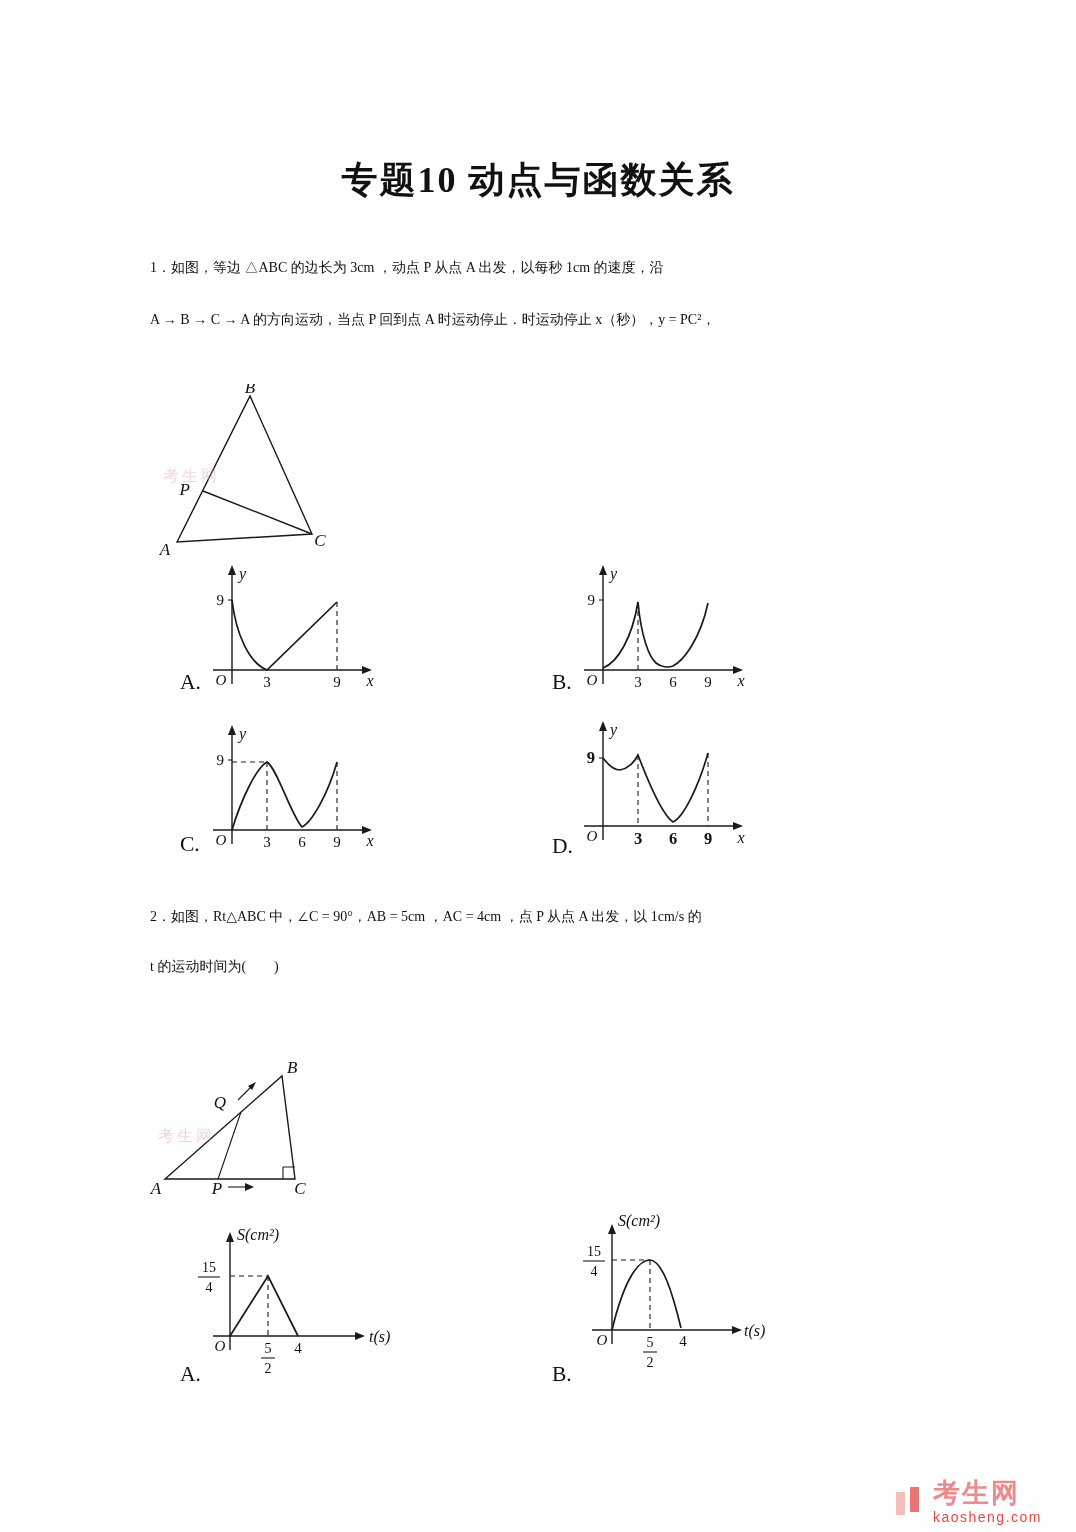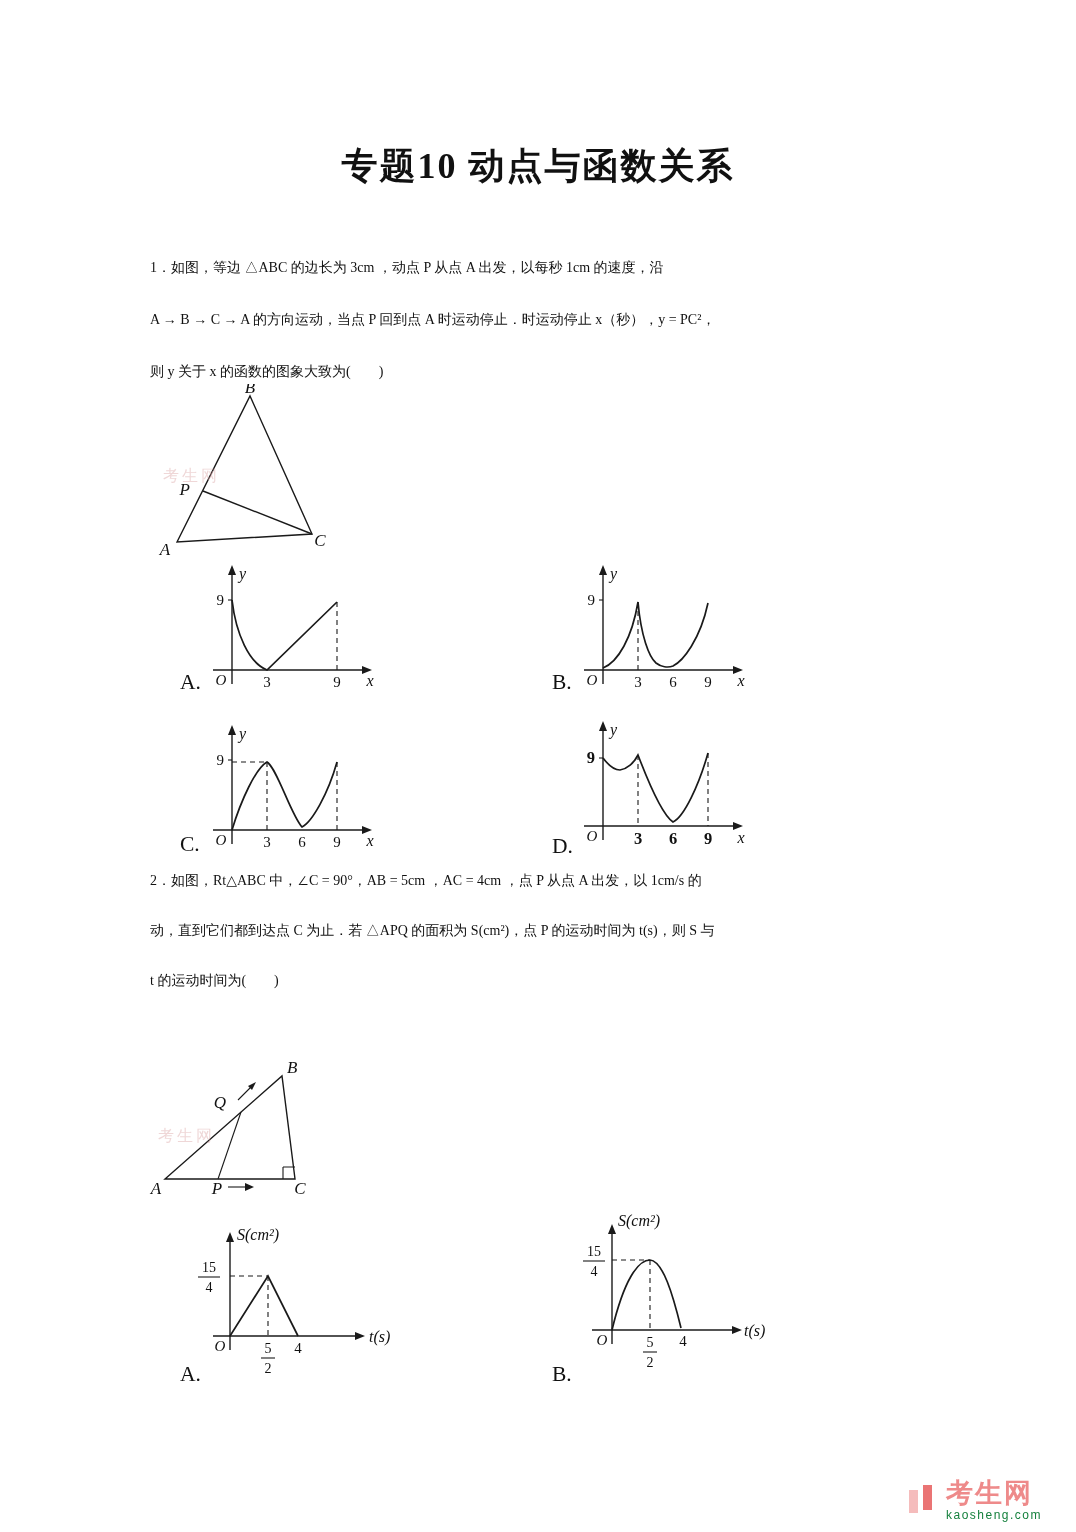--- a/index.html
+++ b/index.html
@@ -5,7 +5,7 @@
   html,body { margin:0; padding:0; }
   body { background:#ececec; font-family:"Liberation Serif", serif; }
   .page { position:relative; width:1076px; height:1532px; margin:0 auto; background:#ffffff; overflow:hidden; color:#111; }
-  .title { position:absolute; top:142px; left:0; width:100%; text-align:center; font-size:36px; font-weight:bold; letter-spacing:2px; }
+  .title { position:absolute; top:156px; left:0; width:100%; text-align:center; font-size:36px; font-weight:bold; letter-spacing:2px; }
   .ptext { position:absolute; left:150px; width:800px; font-size:14px; }
   .ptext .line { white-space:nowrap; }
   .p1 { top:242px; }

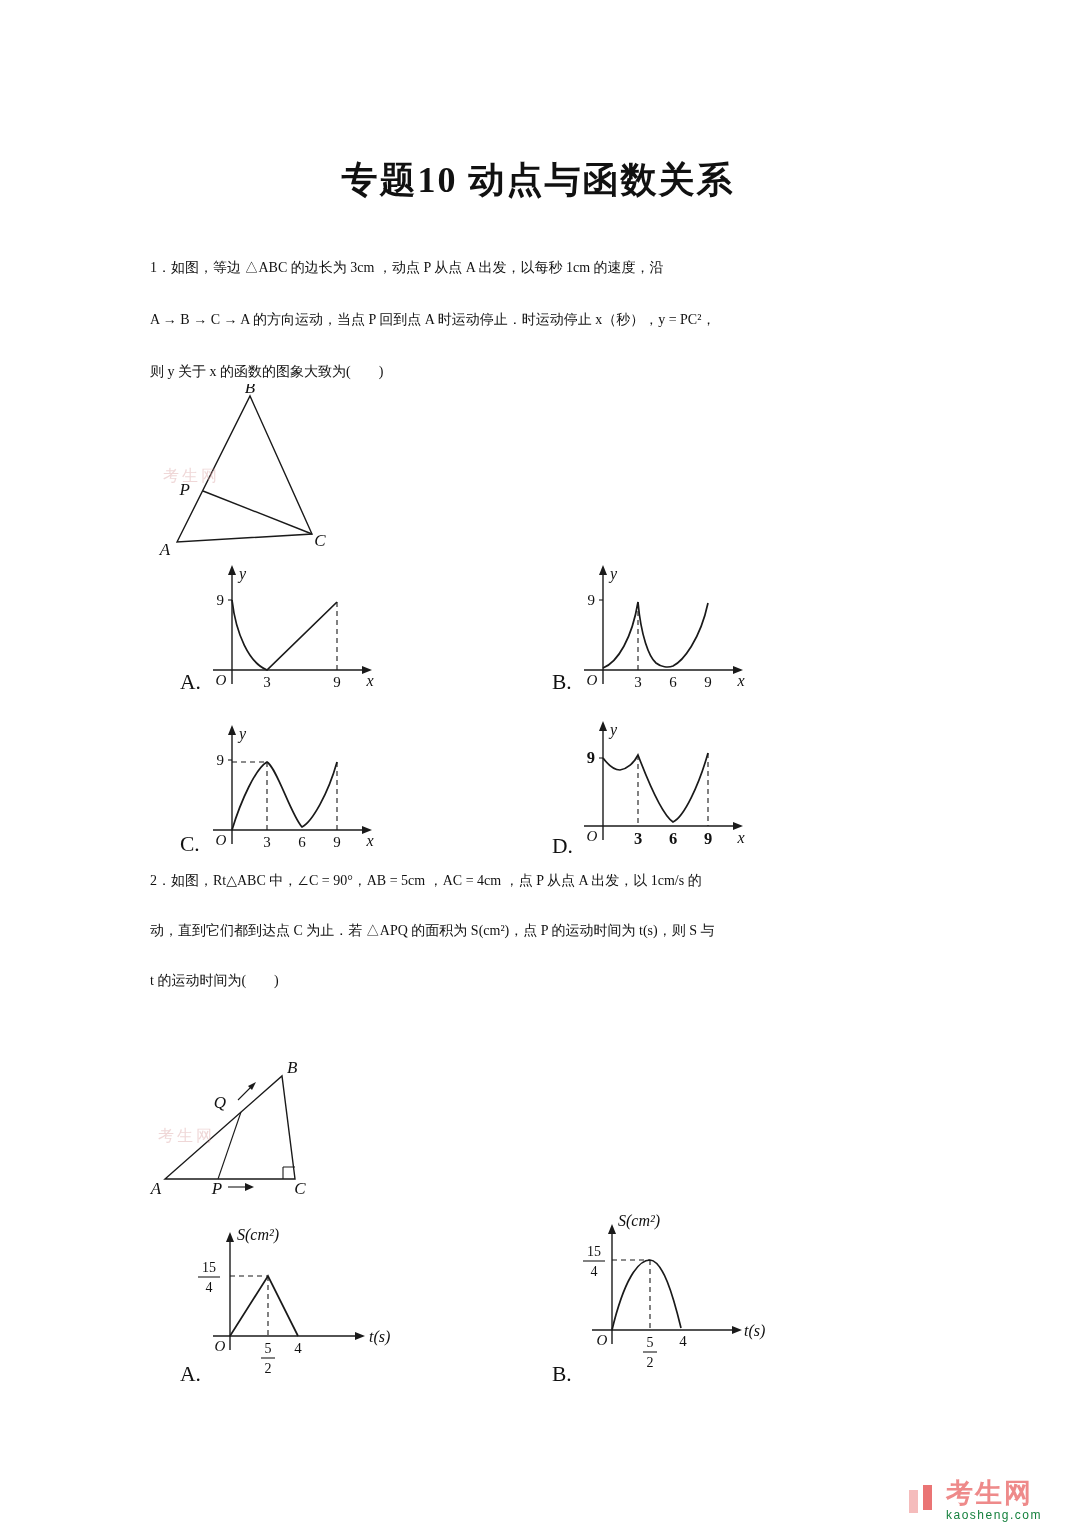--- a/index.html
+++ b/index.html
@@ -41,7 +41,6 @@
   <div class="ptext p1">
     <div class="line">1．如图，等边 △ABC 的边长为 3cm ，动点 P 从点 A 出发，以每秒 1cm 的速度，沿</div>
     <div class="line">A → B → C → A 的方向运动，当点 P 回到点 A 时运动停止．时运动停止 x（秒），y = PC²，</div>
-    <div class="line">则 y 关于 x 的函数的图象大致为(　　)</div>
   </div>
 
   <svg class="fig" style="left:152px;top:384px" width="185" height="180" viewBox="0 0 185 180">

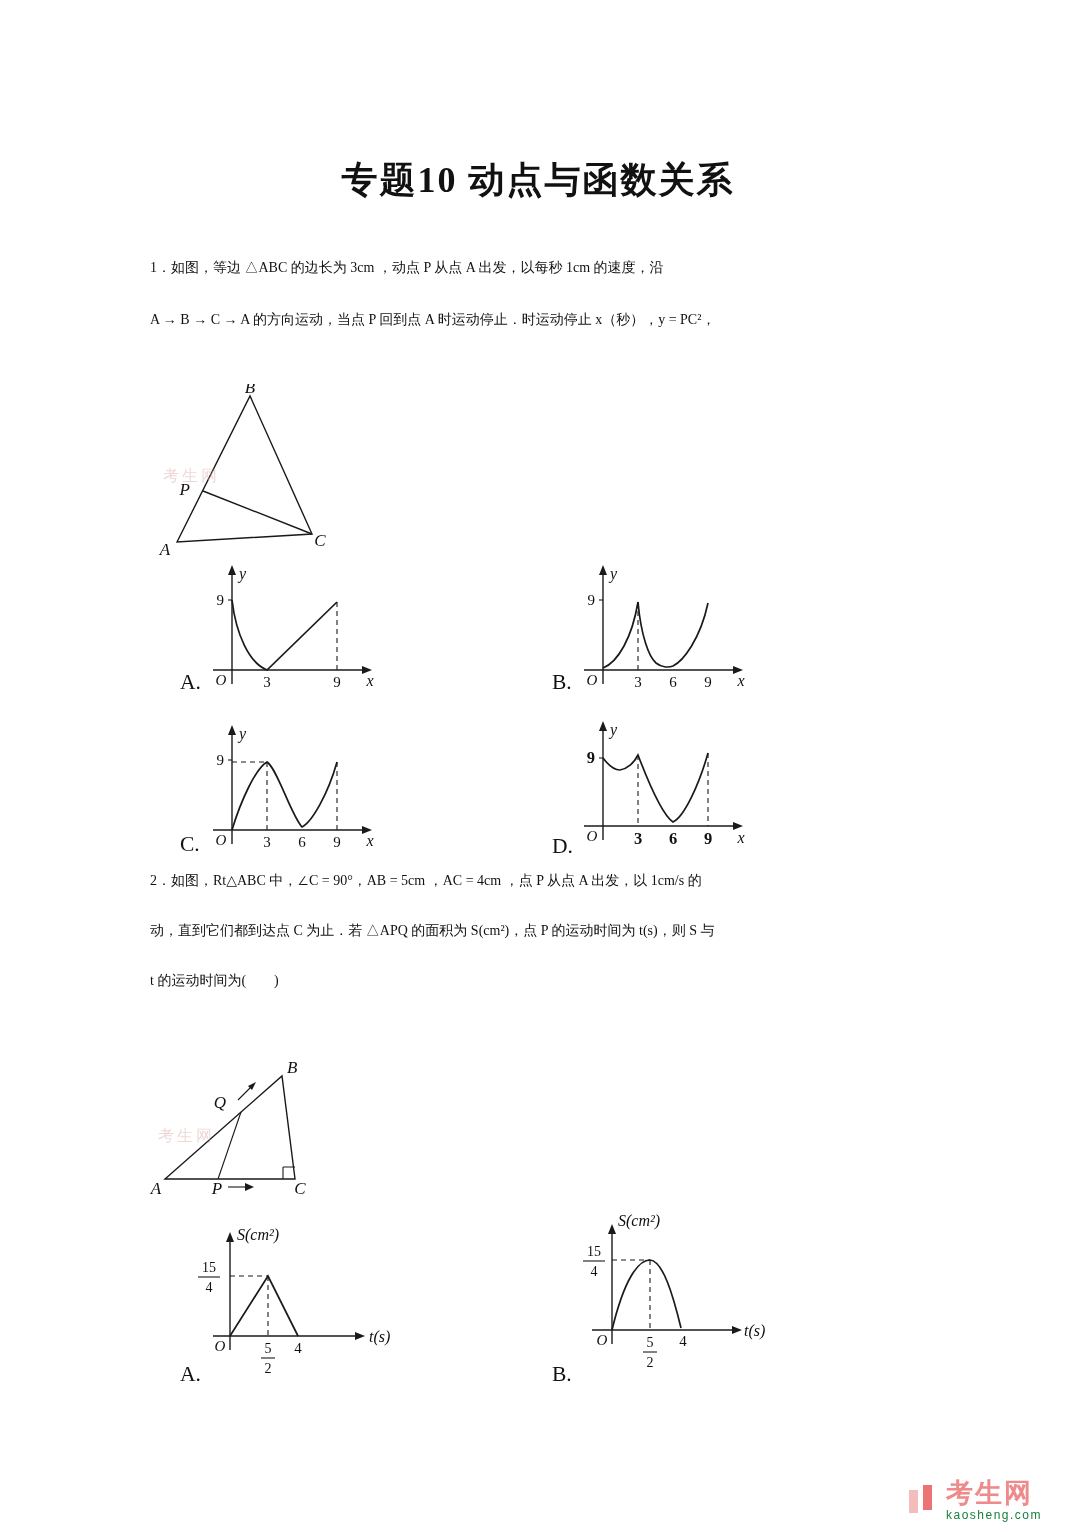--- a/index.html
+++ b/index.html
@@ -10,7 +10,7 @@
   .ptext .line { white-space:nowrap; }
   .p1 { top:242px; }
   .p1 .line { height:52px; line-height:52px; }
-  .p2 { top:856px; }
+  .p2 { top:892px; }
   .p2 .line { height:50px; line-height:50px; }
   .fig, .graph { position:absolute; }
   svg text { font-family:"Liberation Serif", serif; font-size:15px; fill:#111; }

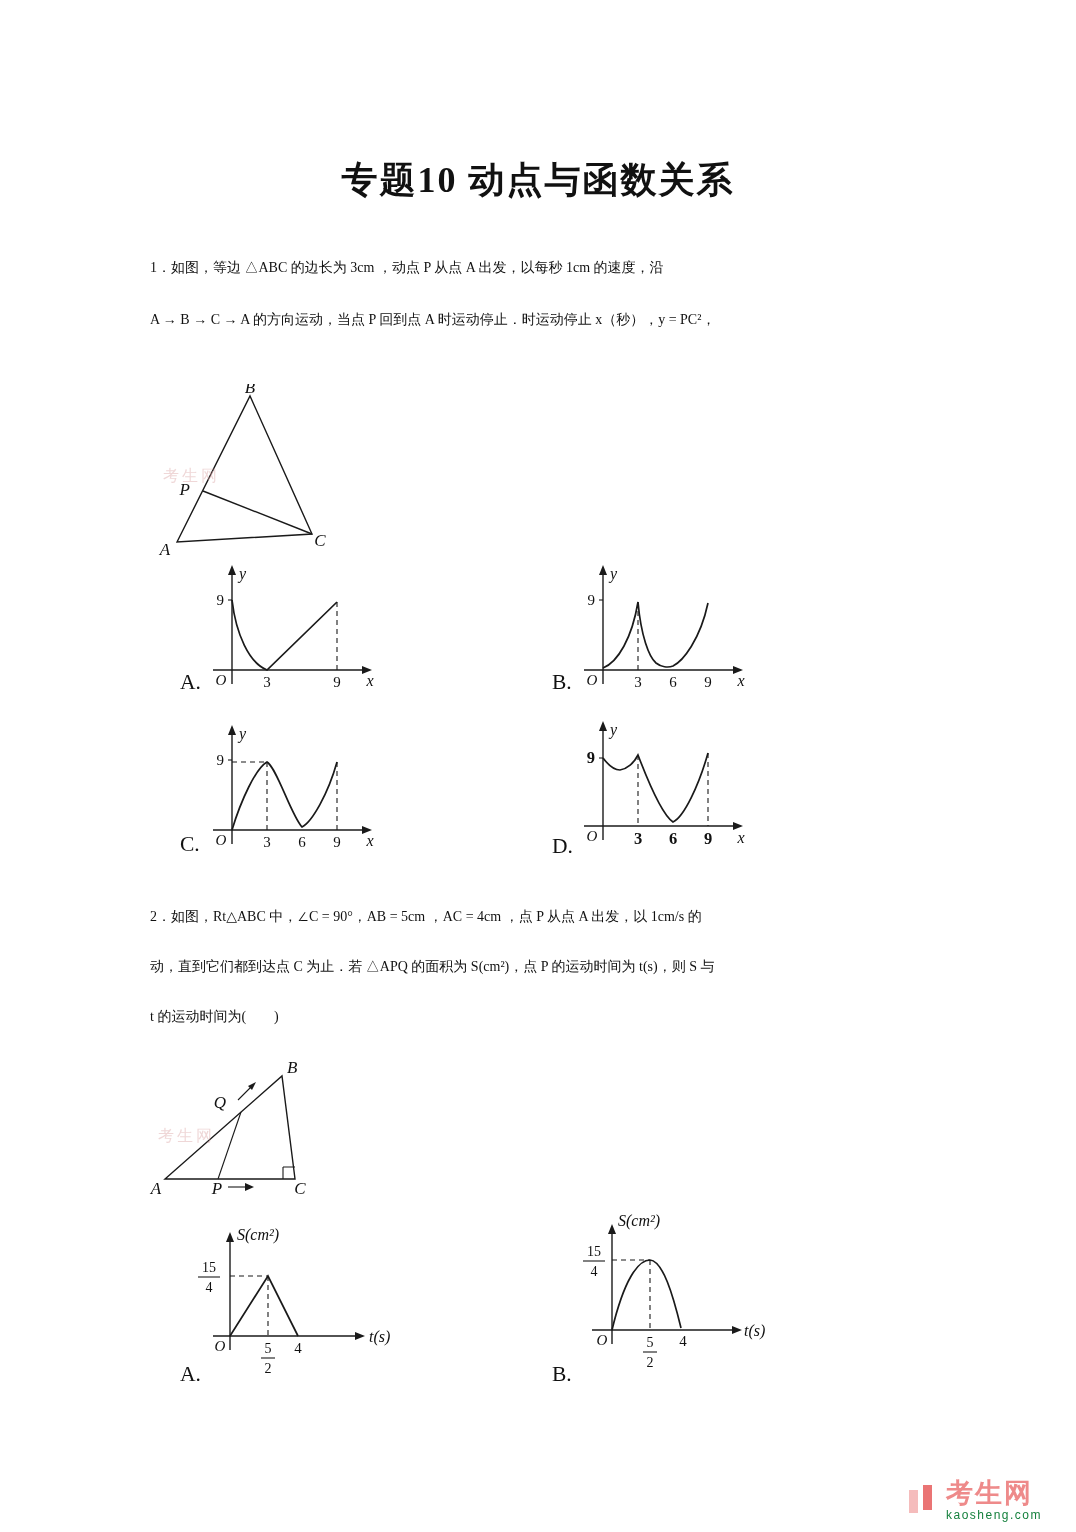--- a/index.html
+++ b/index.html
@@ -125,7 +125,6 @@
 
   <div class="ptext p2">
     <div class="line">2．如图，Rt△ABC 中，∠C = 90°，AB = 5cm ，AC = 4cm ，点 P 从点 A 出发，以 1cm/s 的</div>
-    <div class="line">动，直到它们都到达点 C 为止．若 △APQ 的面积为 S(cm²)，点 P 的运动时间为 t(s)，则 S 与</div>
     <div class="line">t 的运动时间为(　　)</div>
   </div>
 

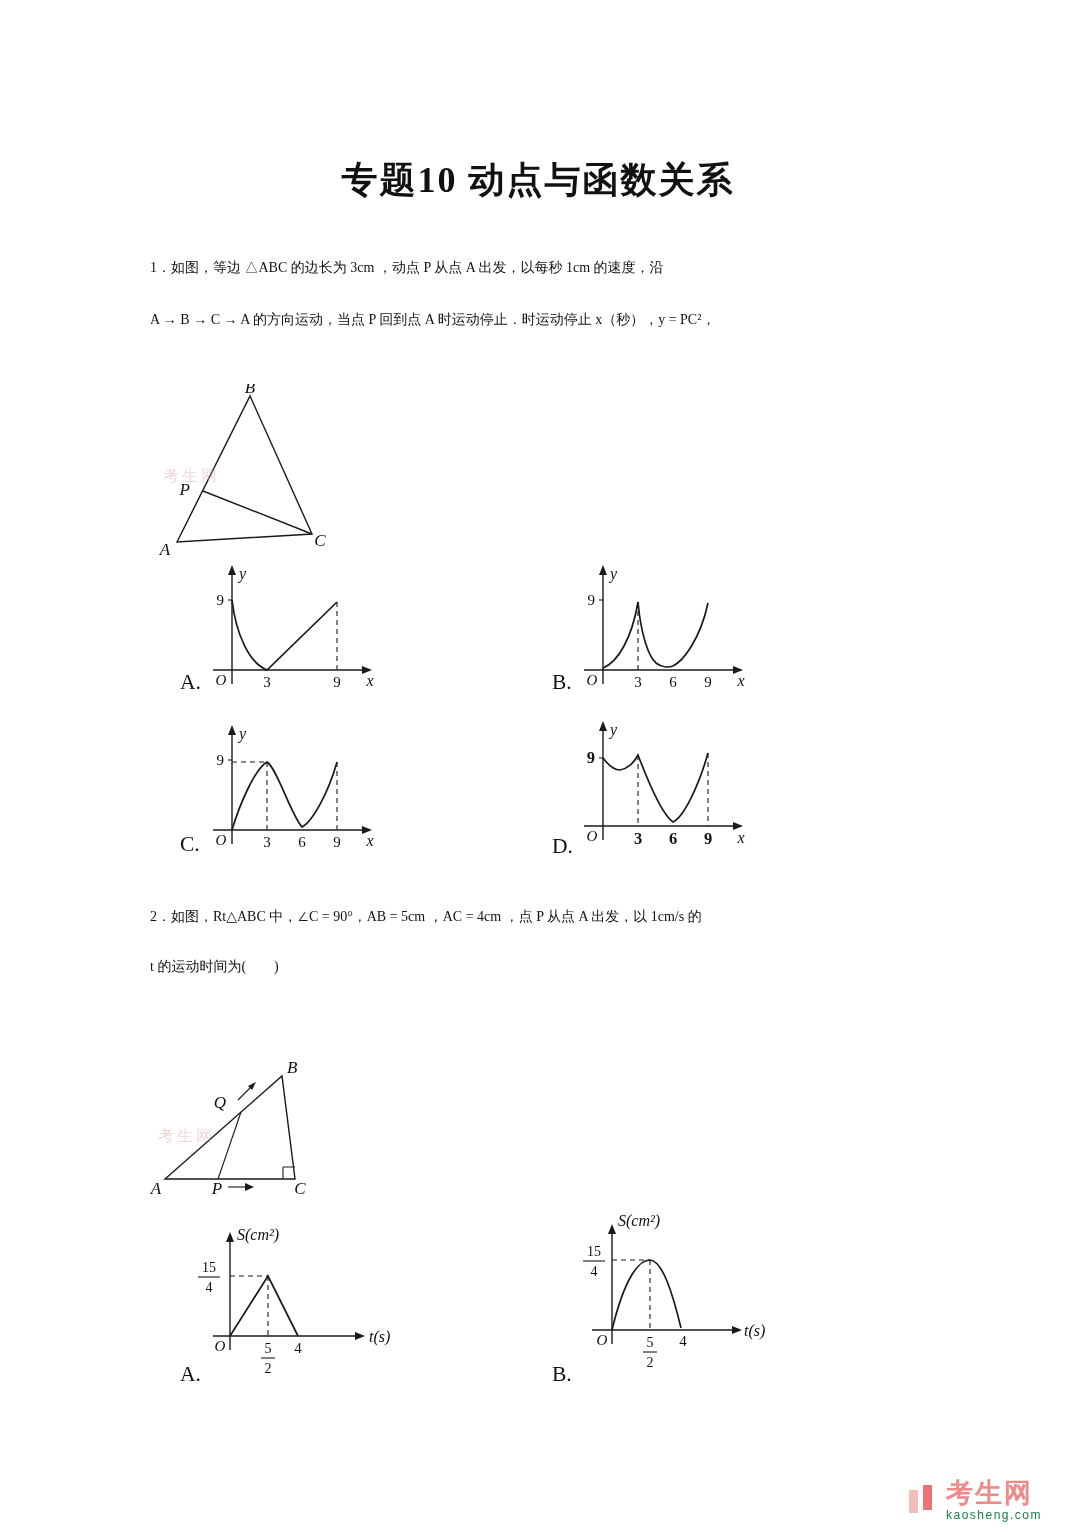--- a/index.html
+++ b/index.html
@@ -29,7 +29,7 @@
   .wm { position:absolute; top:1478px; right:34px; display:flex; align-items:center; gap:7px; }
   .wm-text { display:flex; flex-direction:column; line-height:1.15; }
   .wm-brand { font-family:"Liberation Sans", sans-serif; font-size:27px; font-weight:bold; color:#ee8a8a; letter-spacing:2px; }
-  .wm-site { font-family:"Liberation Sans", sans-serif; font-size:12px; color:#15803d; letter-spacing:1.5px; }
+  .wm-site { font-family:"Liberation Sans", sans-serif; font-size:14px; color:#ef4444; letter-spacing:1.5px; }
 </style>
 </head>
 <body>

